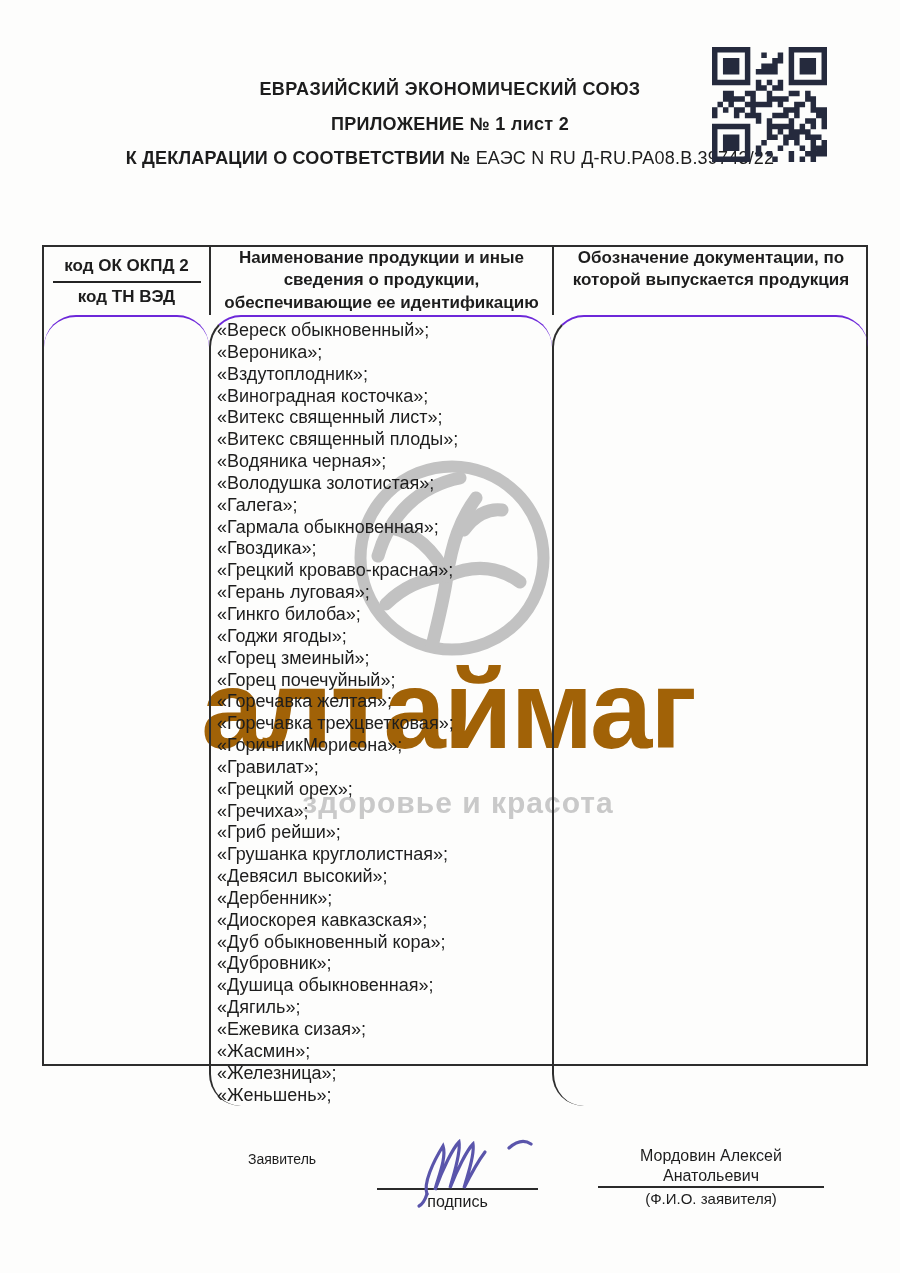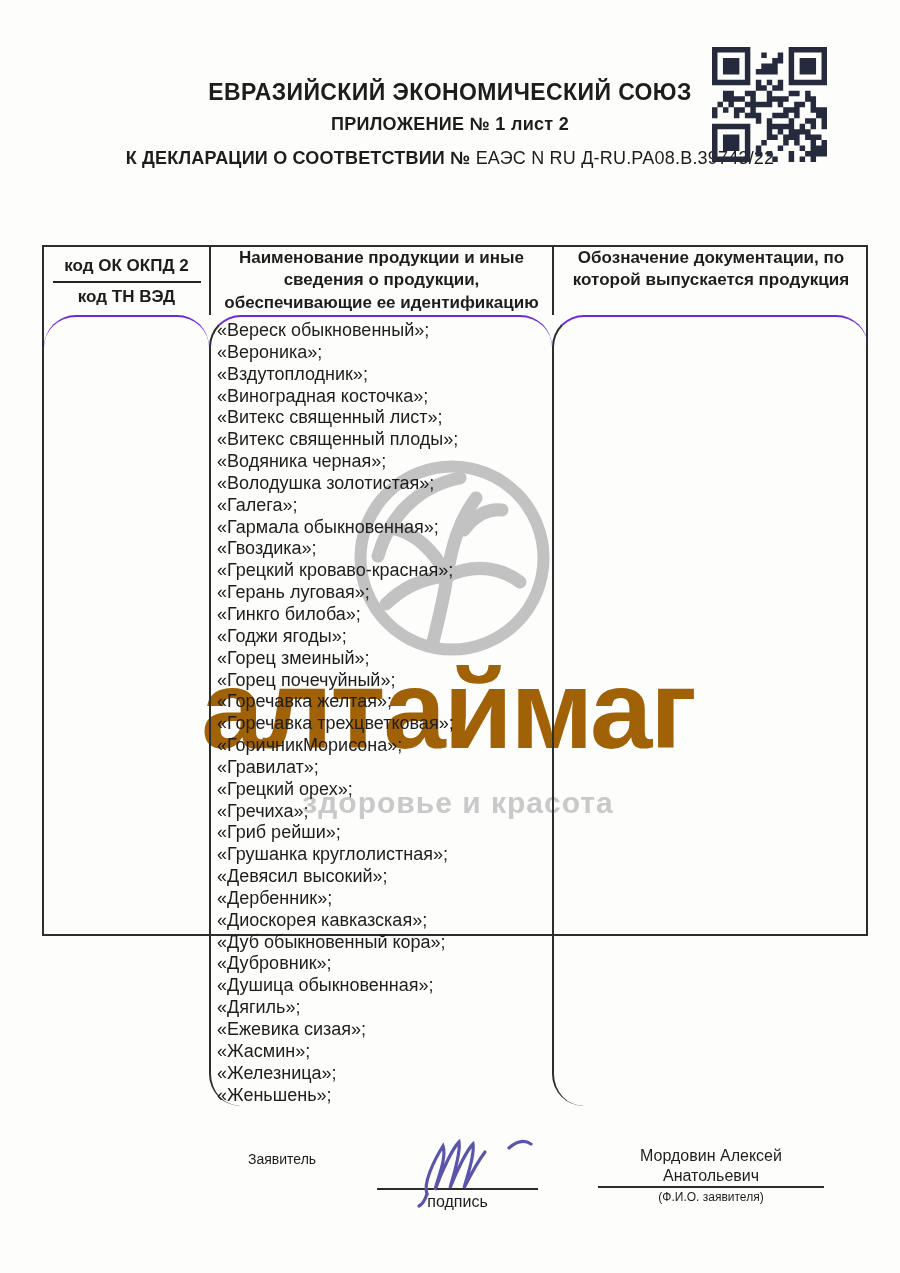--- a/index.html
+++ b/index.html
@@ -10,7 +10,7 @@
   }
   
   .h-line{position:absolute;left:0;width:900px;text-align:center;white-space:nowrap;}
-  .h1{top:79px;font-size:23px;font-weight:bold;letter-spacing:.4px;}
+  .h1{top:79px;font-size:18px;font-weight:bold;letter-spacing:.4px;}
   .h2{top:114px;font-size:18px;font-weight:bold;letter-spacing:.3px;}
   .h3{top:148px;font-size:18px;letter-spacing:.2px;}
   .h3 .lbl{font-weight:bold;}

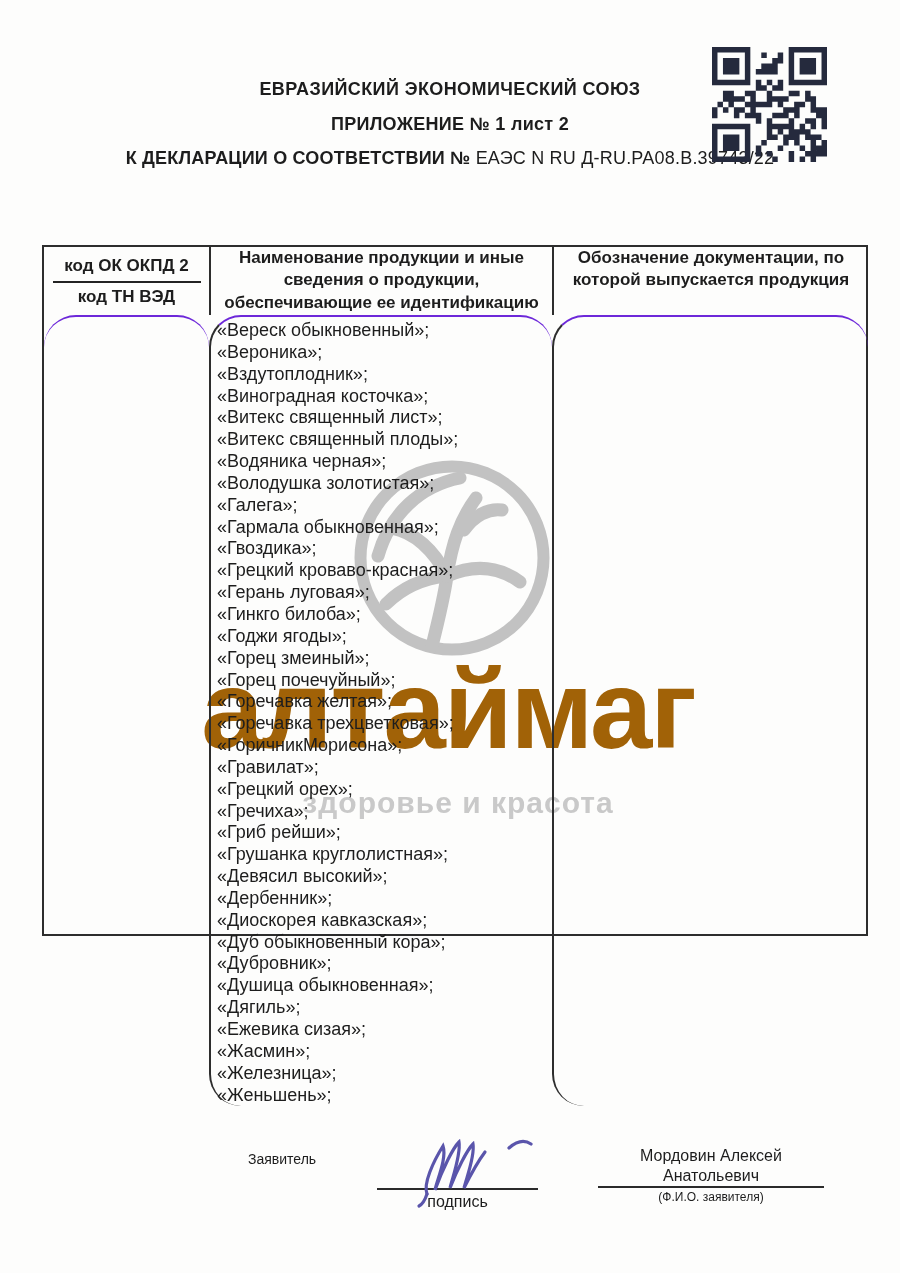--- a/index.html
+++ b/index.html
@@ -24,7 +24,7 @@
           color:#c9c9c9;letter-spacing:1px;}
   
   .tbl{
-    position:absolute;z-index:2;left:42px;top:245px;width:826px;height:691px;
+    position:absolute;z-index:2;left:42px;top:245px;width:826px;height:821px;
     display:grid;grid-template-columns:165px 343px 316px;grid-template-rows:68px 791px;
     border:2px solid #2d2d2d;box-sizing:border-box;background:transparent;
   }

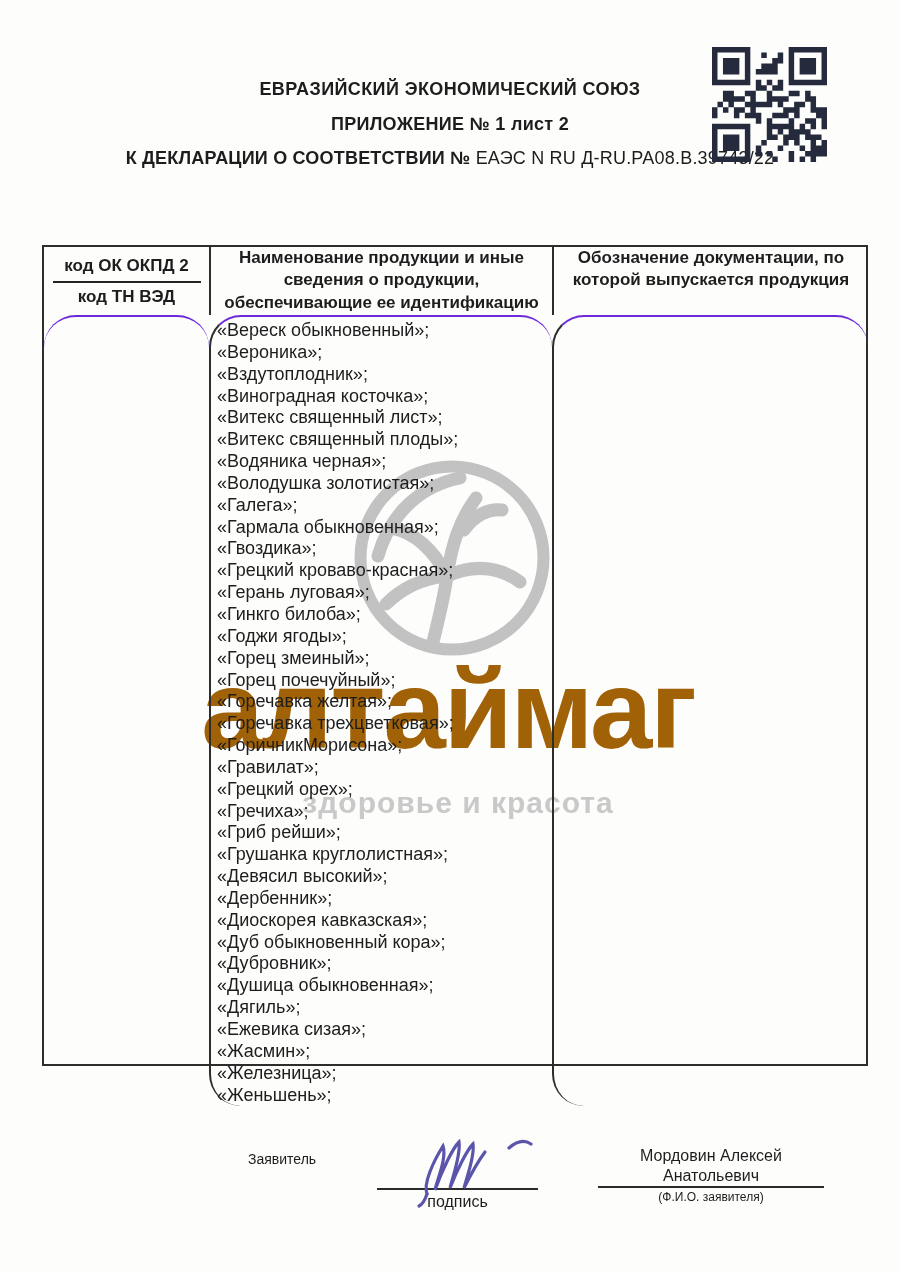--- a/index.html
+++ b/index.html
@@ -43,7 +43,7 @@
   .sig-cap{left:377px;top:1193px;width:161px;text-align:center;font-size:16px;}
   .name{left:598px;top:1146px;width:226px;text-align:center;font-size:16px;line-height:19.5px;white-space:pre-line;}
   .name-line{left:598px;top:1186px;width:226px;height:0;border-top:2px solid #2b2b2b;}
-  .name-cap{left:598px;top:1190px;width:226px;text-align:center;font-size:12px;}
+  .name-cap{left:598px;top:1190px;width:226px;text-align:center;font-size:15px;}
   svg{display:block;width:100%;height:100%;}
 </style>
 </head>

